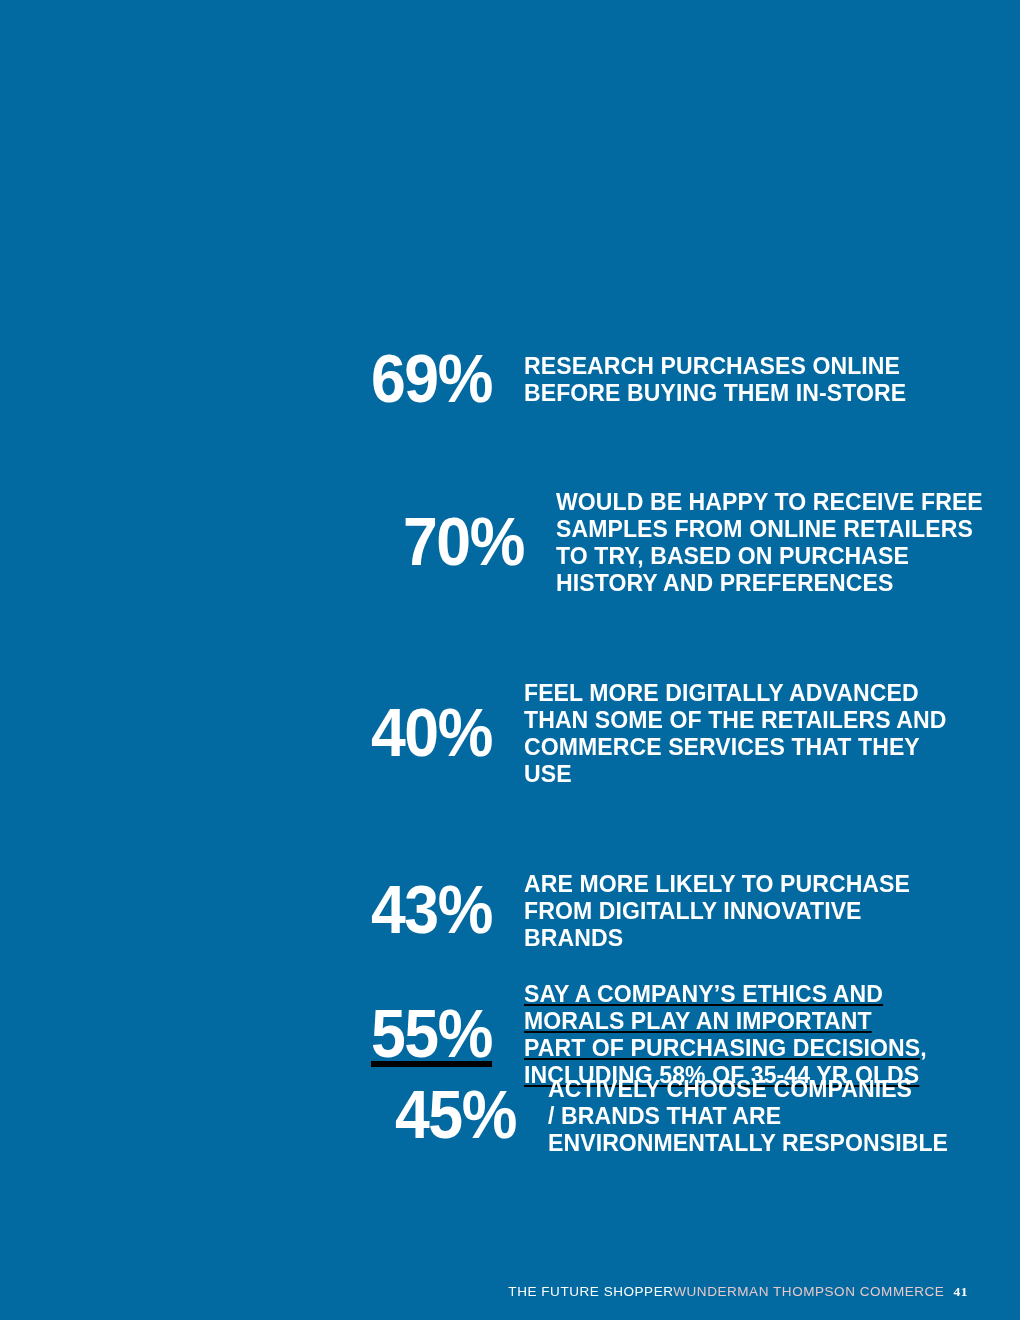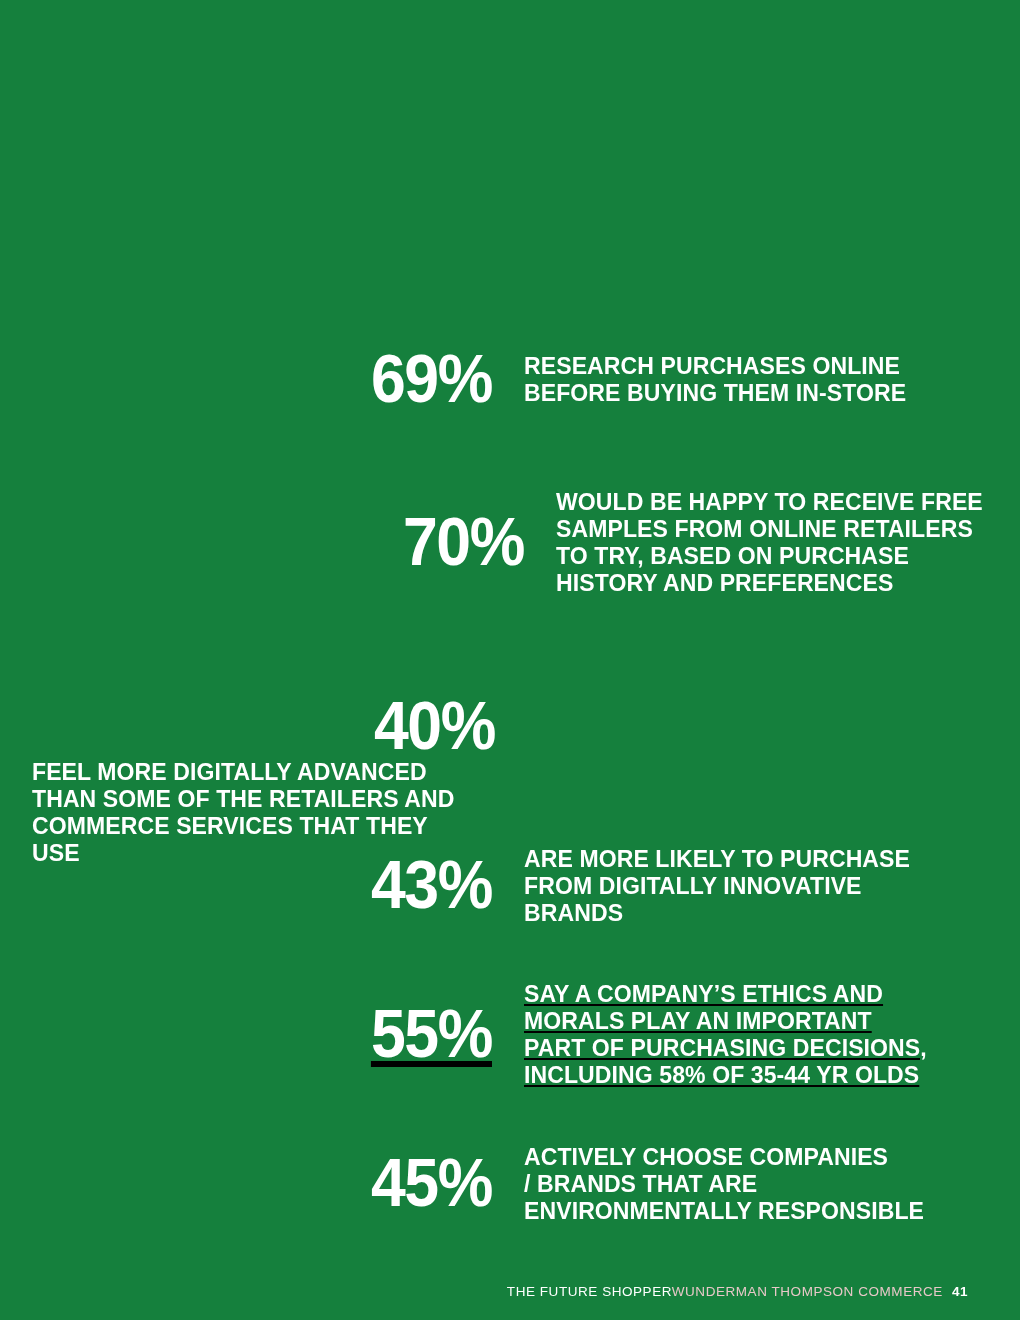--- a/index.html
+++ b/index.html
@@ -21,7 +21,7 @@
     position: relative;
     width: 1020px;
     height: 1320px;
-    background: #15803d;
+    background: #0369a1;
     box-sizing: border-box;
   }
 

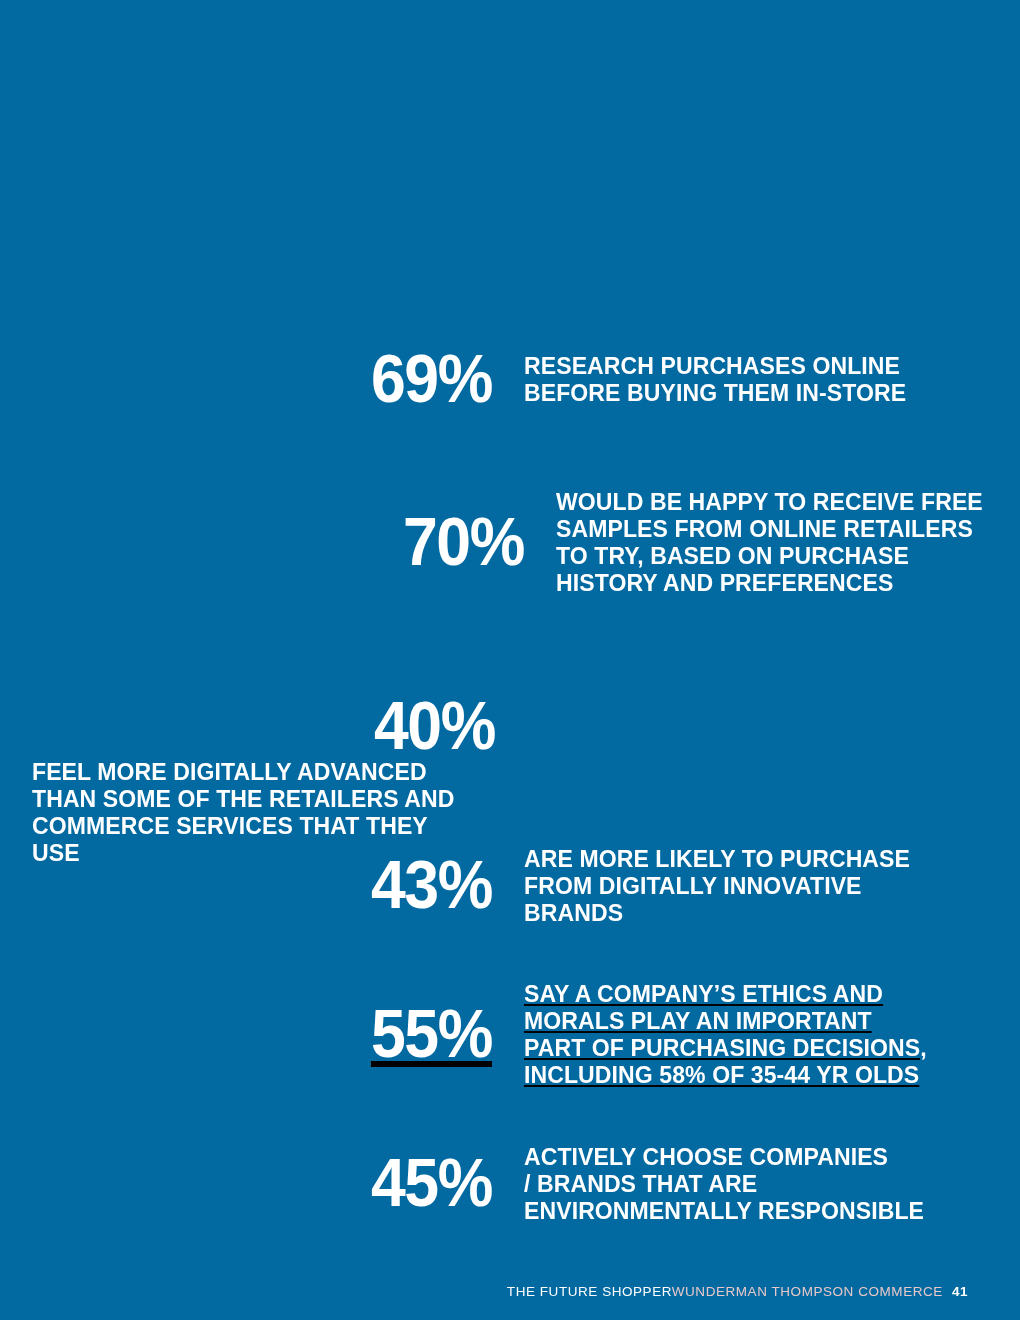--- a/index.html
+++ b/index.html
@@ -73,7 +73,7 @@
   
   .row-0 { top: 343px;  height: 72px; }
   .row-1 { top: 483px;  height: 117px; padding-left: 32px; }
-  .row-2 { top: 693px;  height: 117px; flex-direction: column; }
+  .row-2 { top: 674px;  height: 117px; }
   .row-3 { top: 840px;  height: 90px; }
   .row-4 { top: 975px;  height: 117px; text-decoration: underline; }
   .row-5 { top: 1138px; height: 90px; }

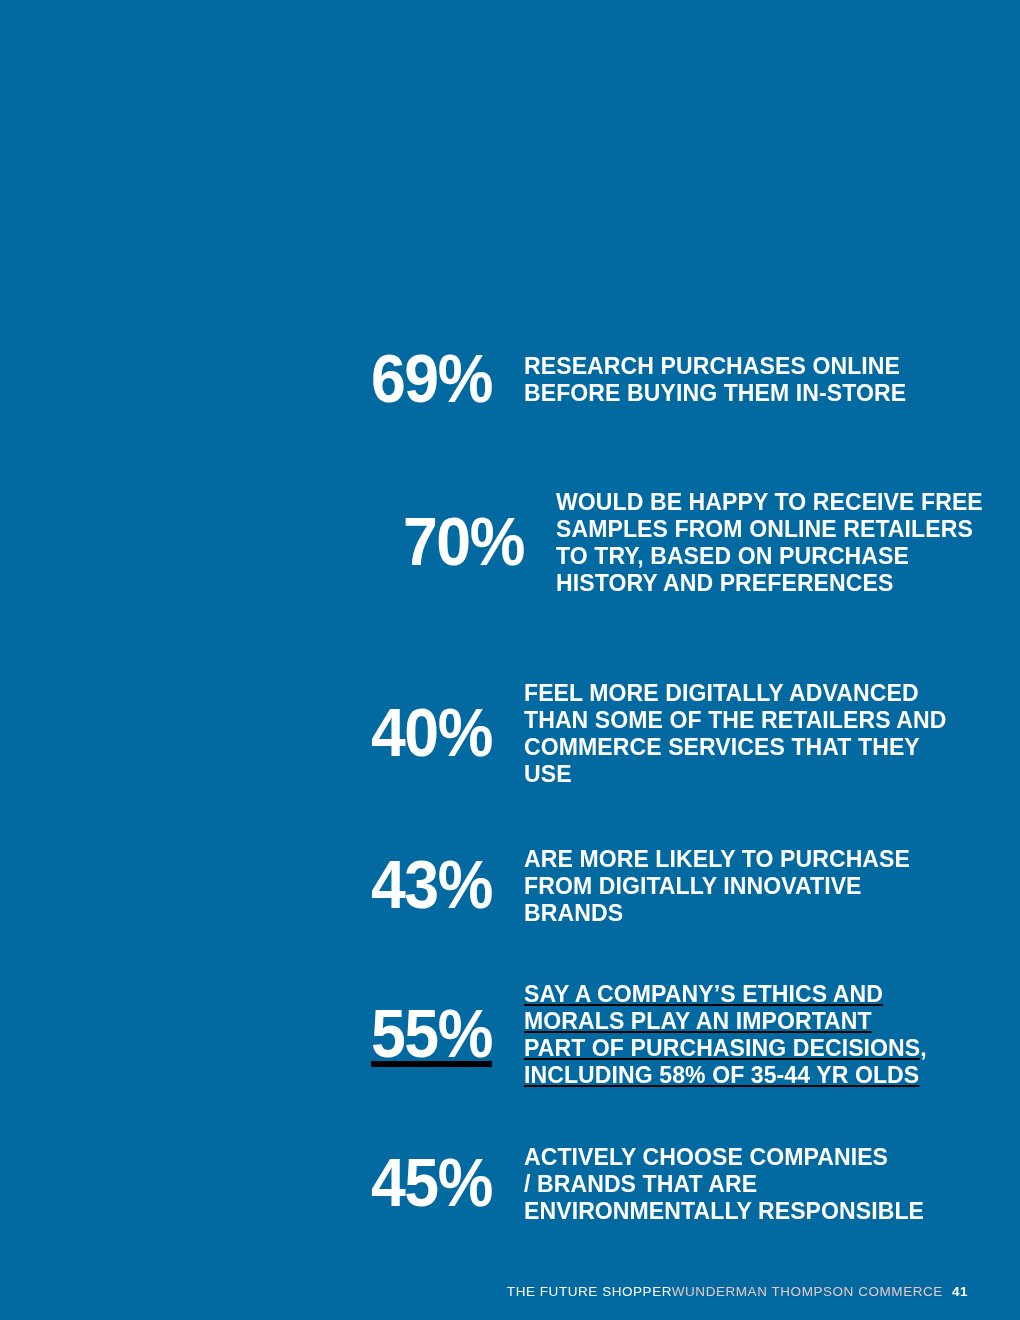--- a/index.html
+++ b/index.html
@@ -74,7 +74,7 @@
   .row-0 { top: 343px;  height: 72px; }
   .row-1 { top: 483px;  height: 117px; padding-left: 32px; }
   .row-2 { top: 674px;  height: 117px; }
-  .row-3 { top: 840px;  height: 90px; }
+  .row-3 { top: 865px;  height: 90px; }
   .row-4 { top: 975px;  height: 117px; text-decoration: underline; }
   .row-5 { top: 1138px; height: 90px; }
 

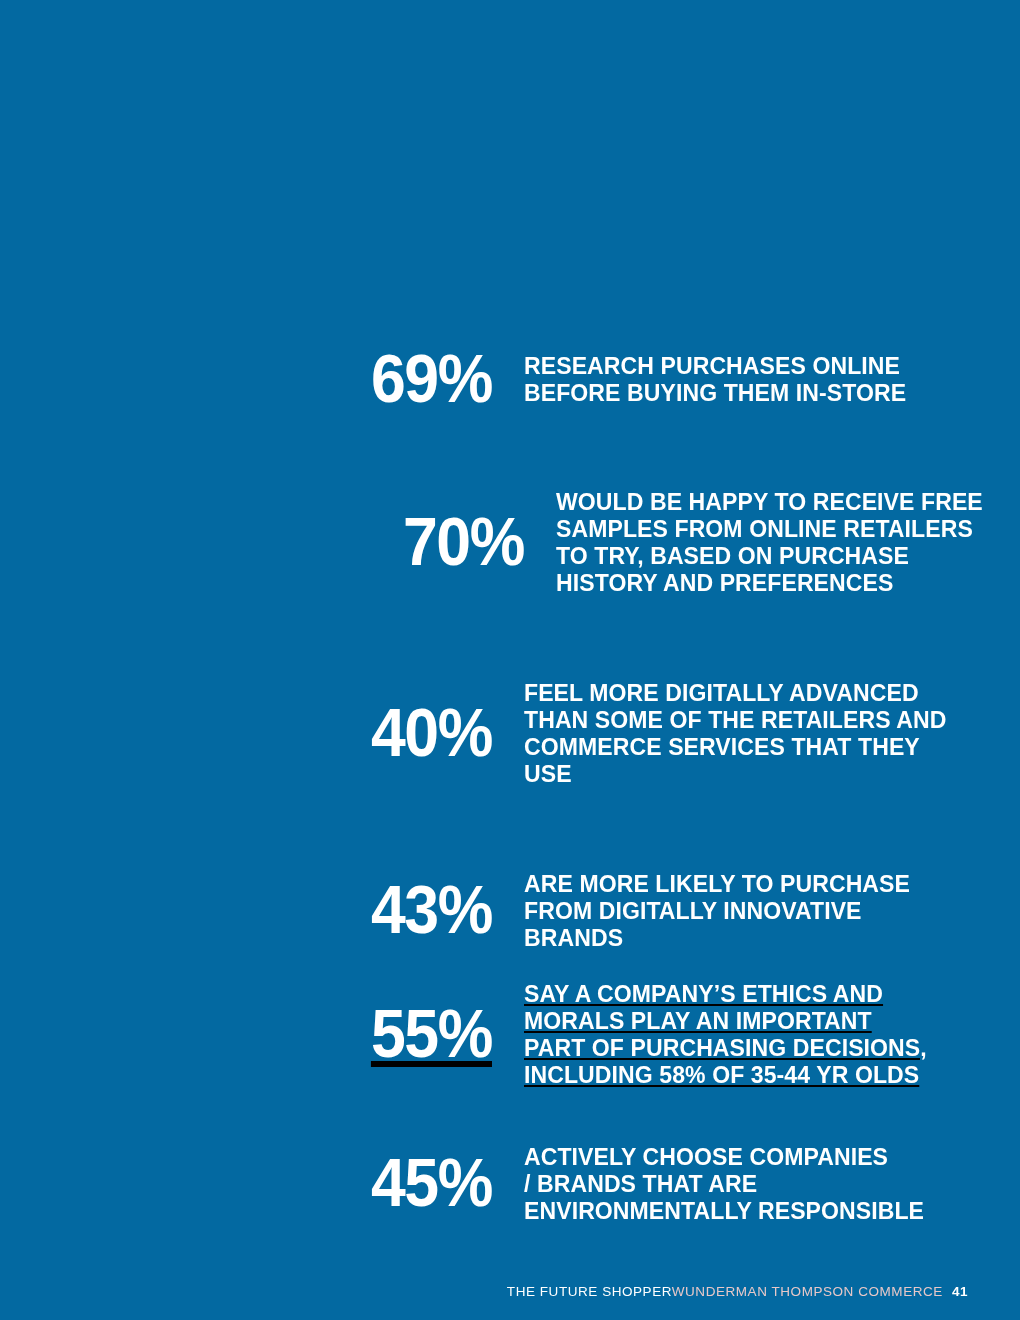--- a/index.html
+++ b/index.html
@@ -76,7 +76,7 @@
   .row-2 { top: 674px;  height: 117px; }
   .row-3 { top: 865px;  height: 90px; }
   .row-4 { top: 975px;  height: 117px; text-decoration: underline; }
-  .row-5 { top: 1138px; height: 90px; }
+  .row-5 { top: 1070px; height: 90px; padding-left: 24px; }
 
   
   .footer {

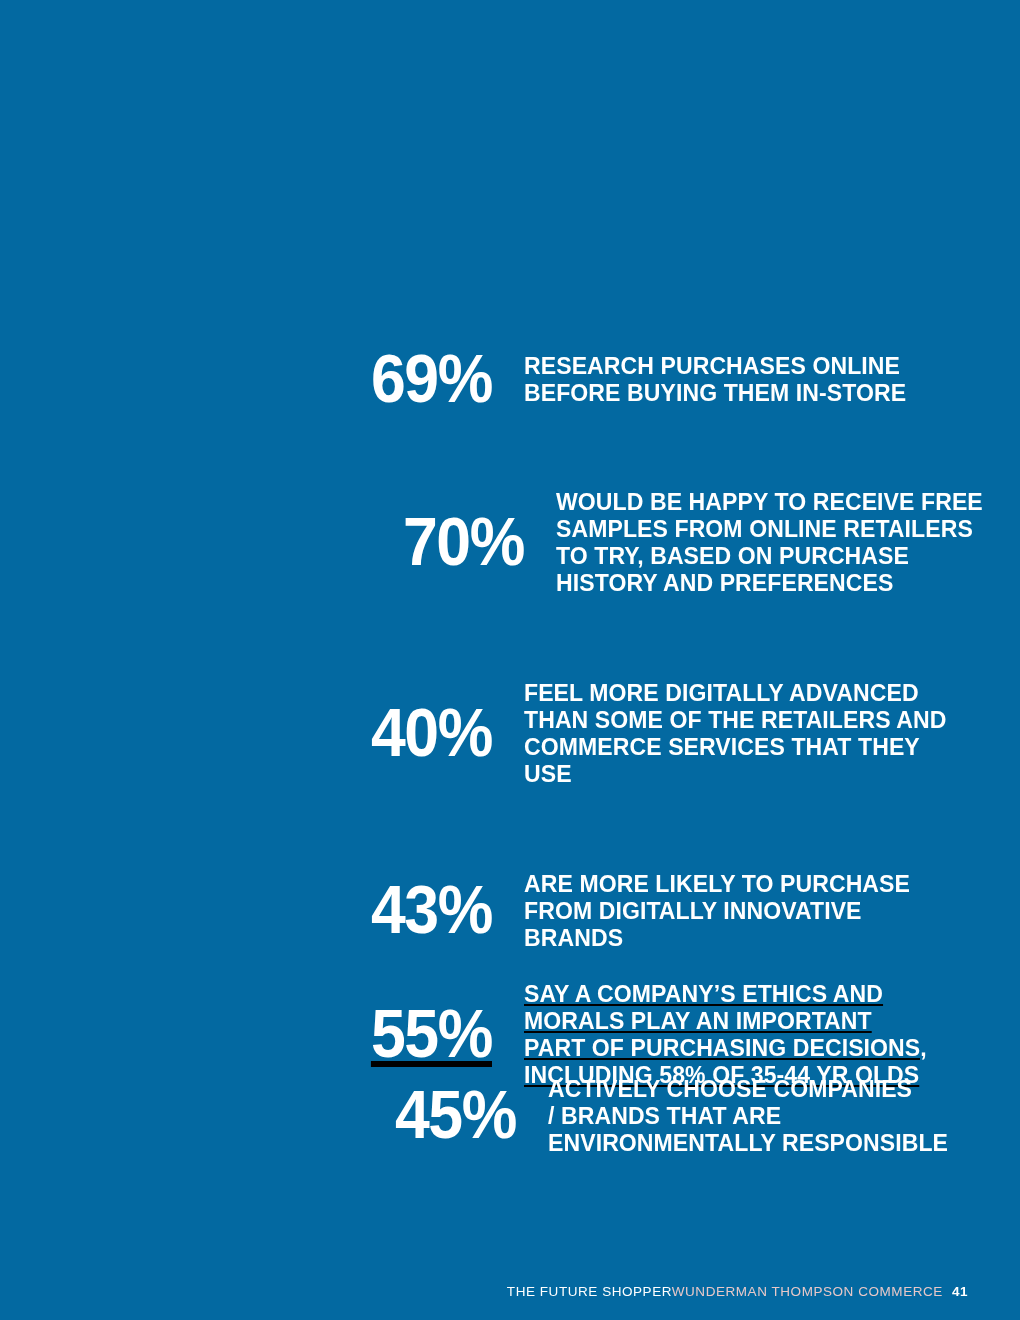--- a/index.html
+++ b/index.html
@@ -108,6 +108,7 @@
     color: #ffffff;
     font-weight: bold;
     margin-left: 9px;
+    font-family: Liberation Serif, serif;
   }
 </style>
 </head>

